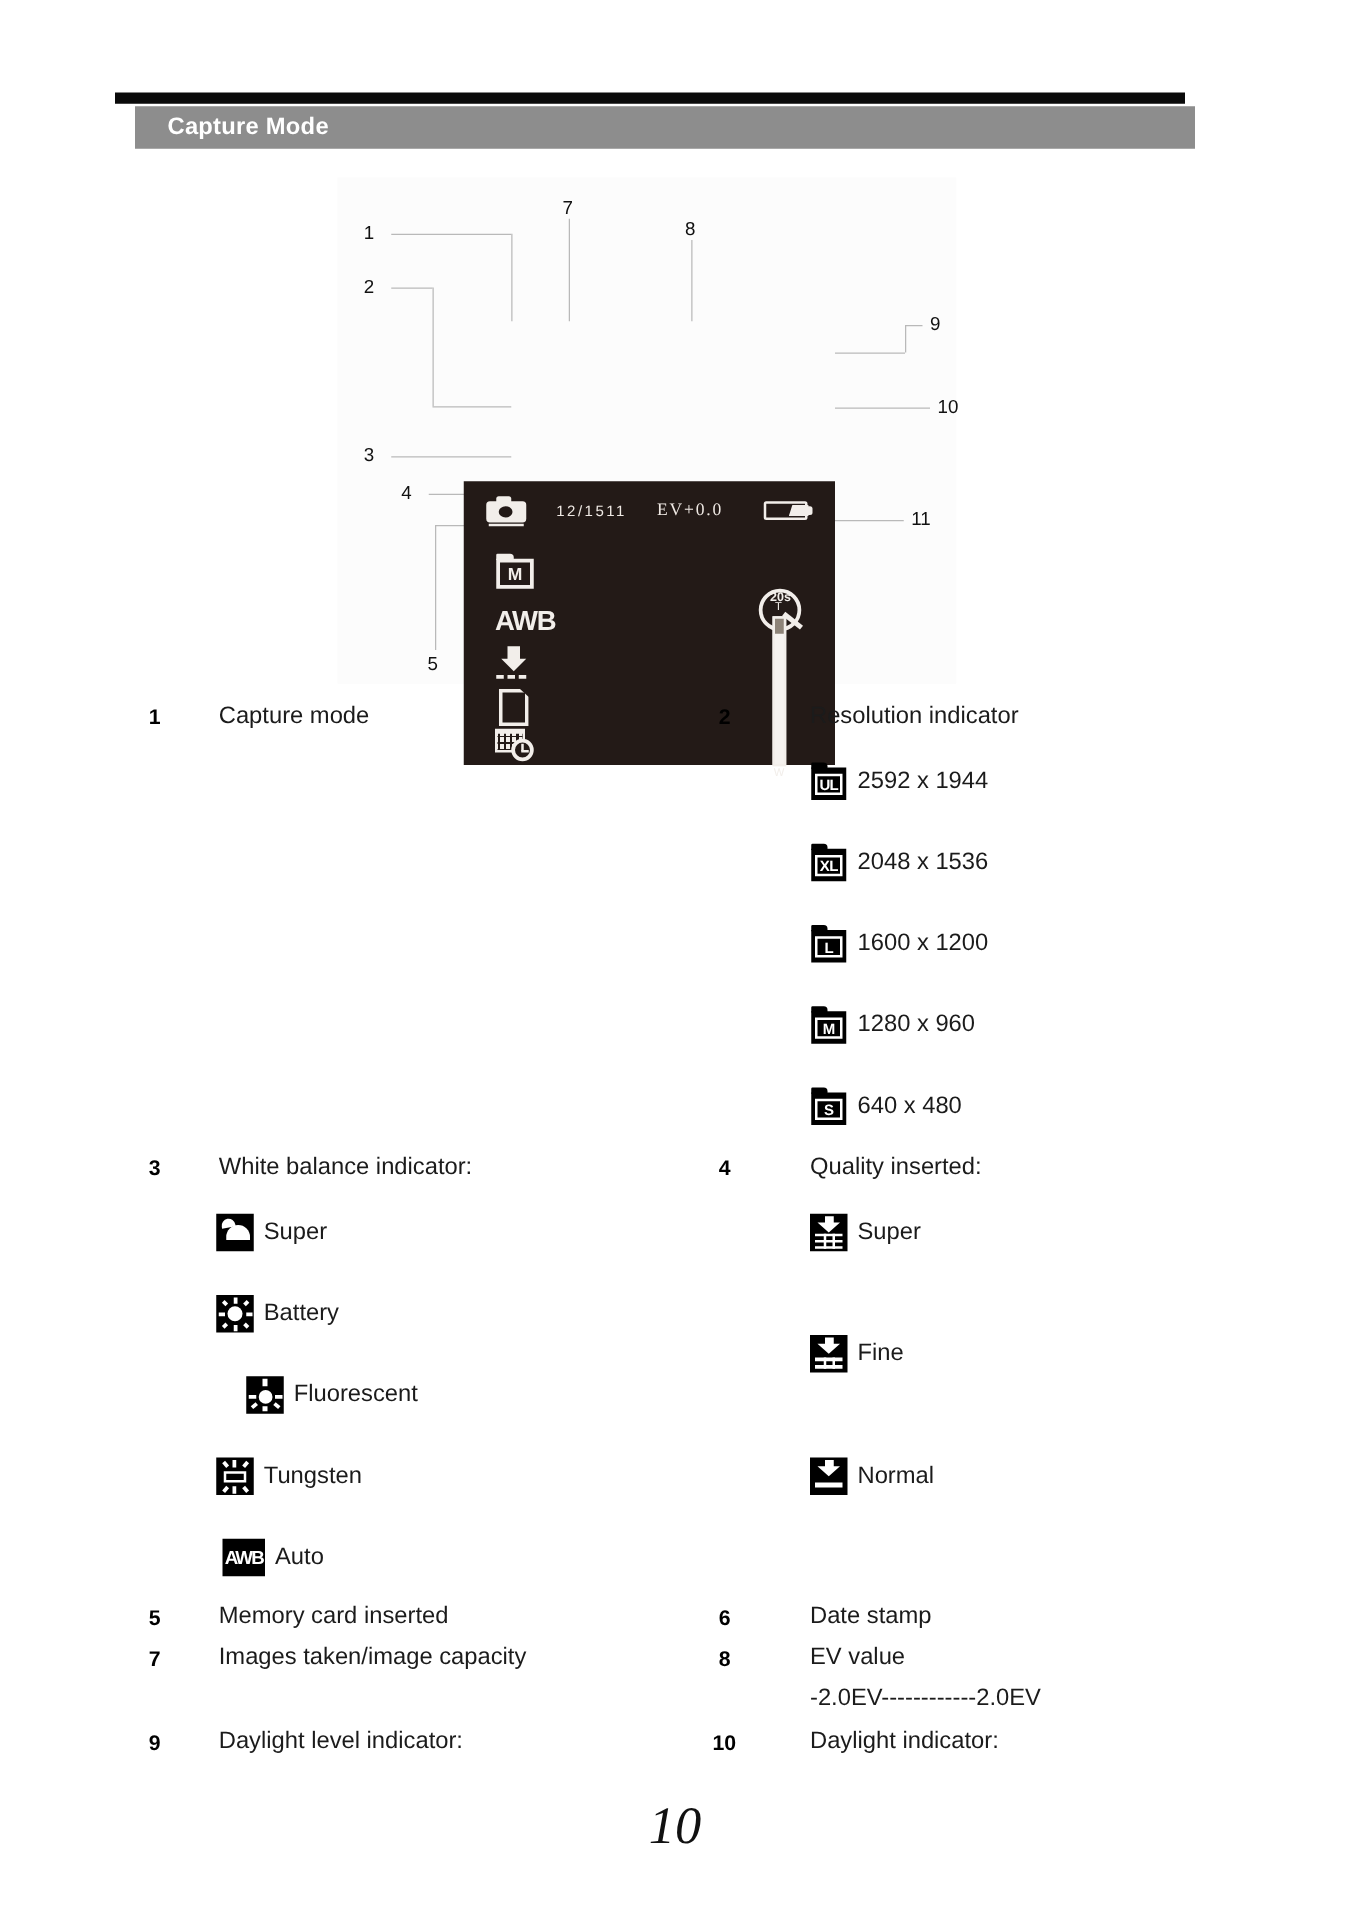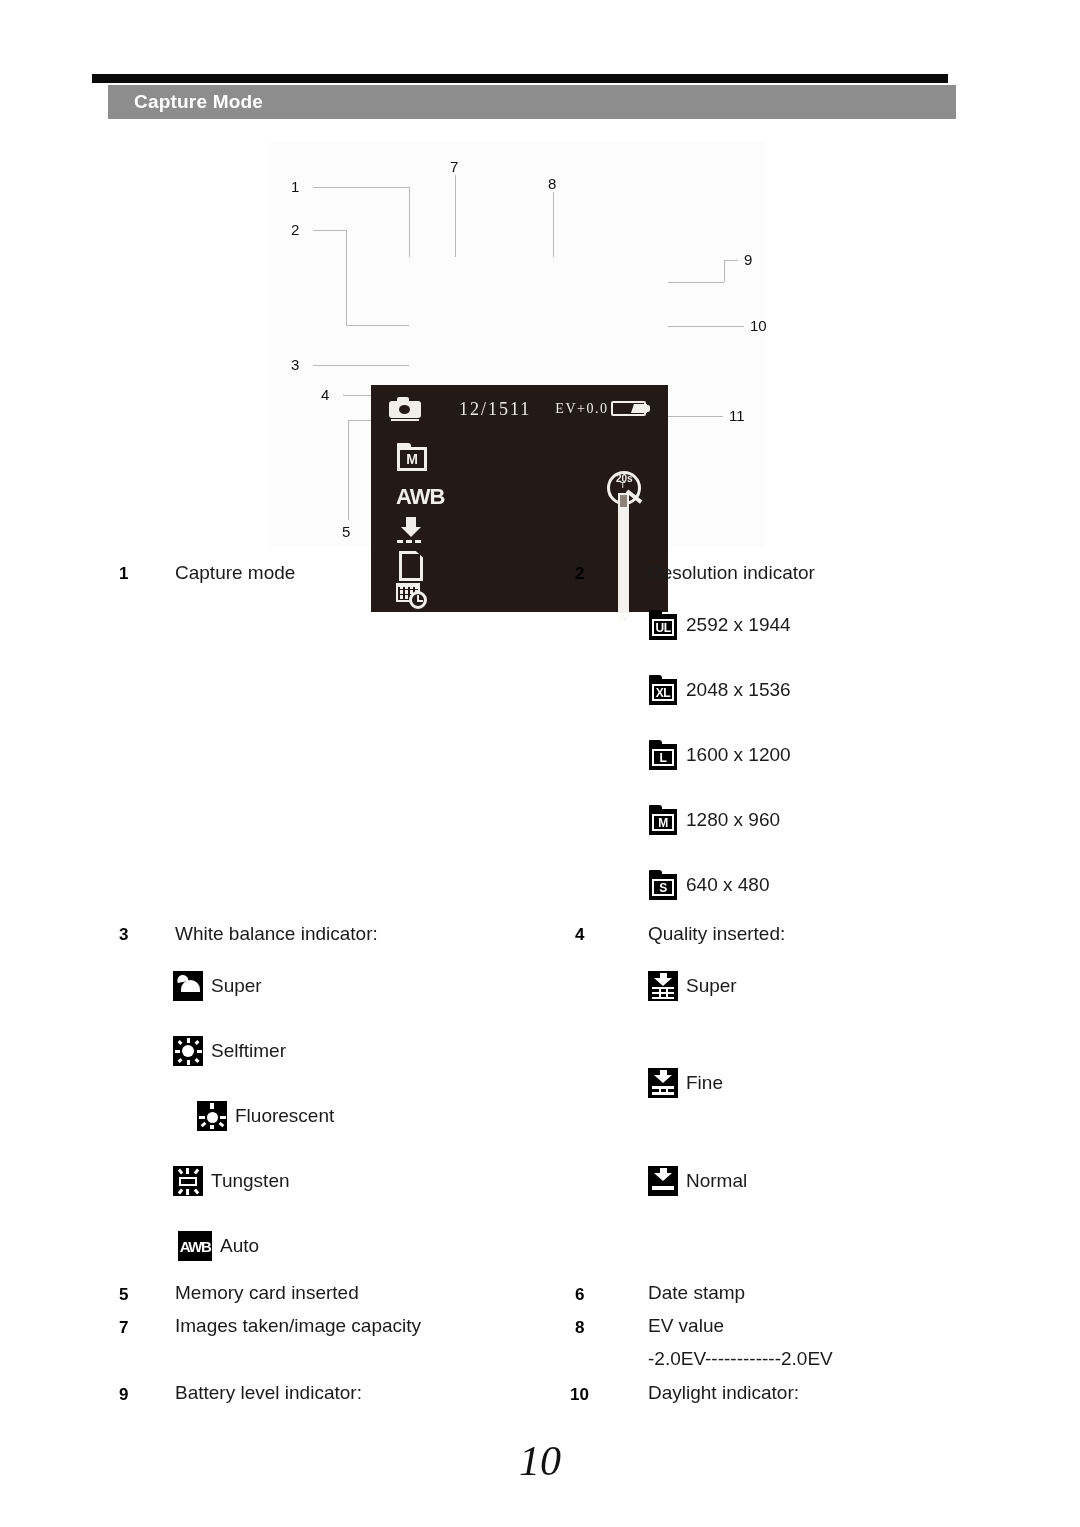--- a/index.html
+++ b/index.html
@@ -44,8 +44,8 @@
     width: 272px;
   }
   .lcd-count {
-    color: #efe9e4; font-family: Liberation Serif, serif;
-    font-size: 18px; letter-spacing: 2px; margin-left: 38px;
+    color: #efe9e4; font-family: Liberation Sans, sans-serif;
+    font-size: 12px; letter-spacing: 2px; margin-left: 24px;
   }
   .lcd-ev {
     color: #efe9e4; font-family: "Liberation Serif", serif;

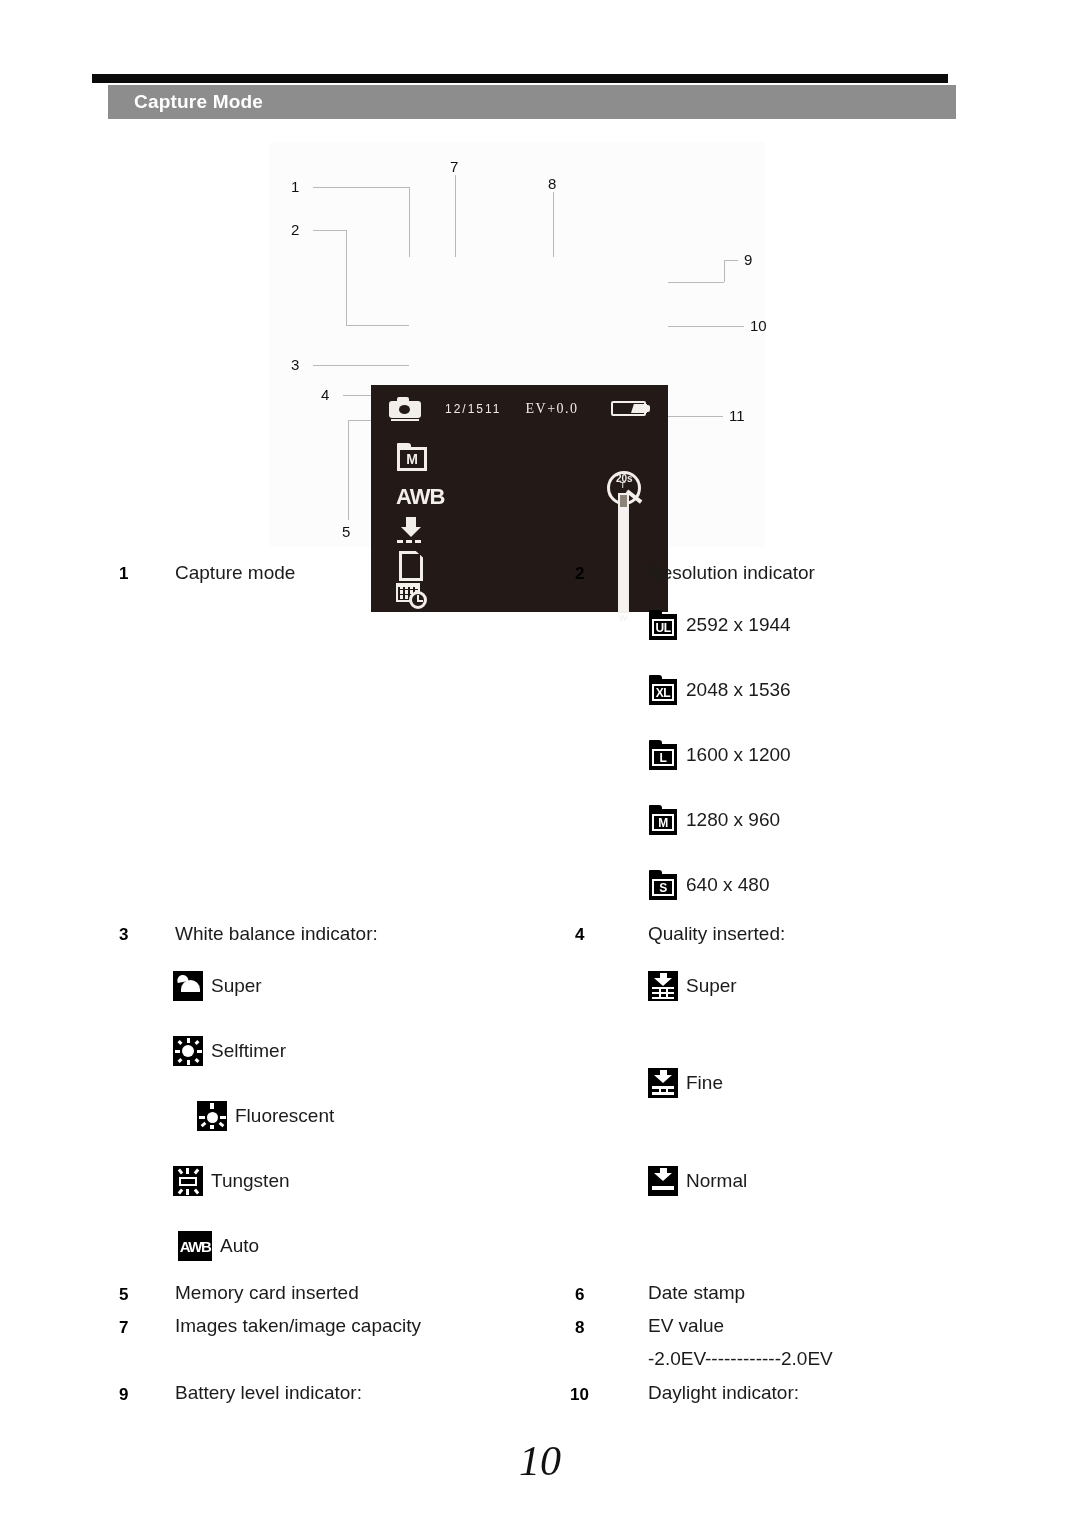--- a/index.html
+++ b/index.html
@@ -480,7 +480,7 @@
         <span class="ray" style="left:5px; top:23px; width:4px; height:3px; transform:rotate(-45deg);"></span>
         <span class="ray" style="left:22px; top:23px; width:4px; height:3px; transform:rotate(45deg);"></span>
       </span>
-      <span class="txt">Selftimer</span>
+      <span class="txt">Battery</span>
     </div>
 
     <div class="ent" style="left:173px; top:545px;margin-left:24px;">

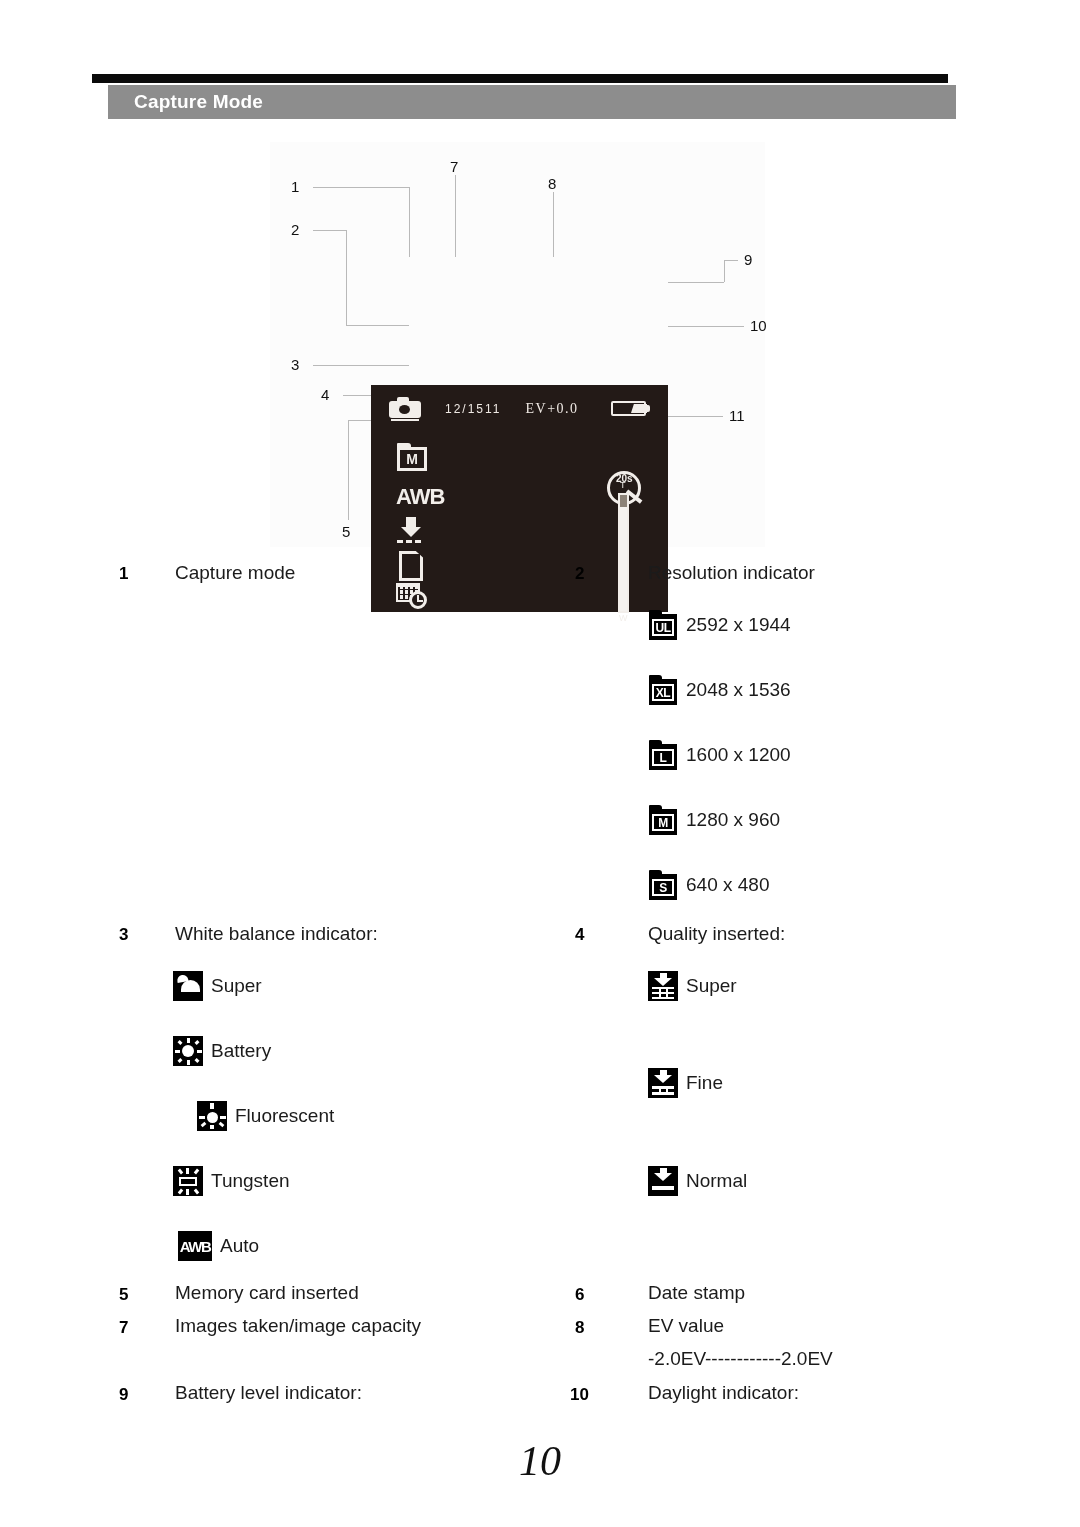--- a/index.html
+++ b/index.html
@@ -563,7 +563,7 @@
     <div class="lbl colB-lbl" style="top:792px;">-2.0EV------------2.0EV</div>
 
     <div class="num colA-num" style="top:829px;">9</div>
-    <div class="lbl colA-lbl" style="top:826px;">Battery level indicator:</div>
+    <div class="lbl colA-lbl" style="top:826px;">Daylight level indicator:</div>
     <div class="num" style="left:570px; top:829px;">10</div>
     <div class="lbl colB-lbl" style="top:826px;">Daylight indicator:</div>
 

